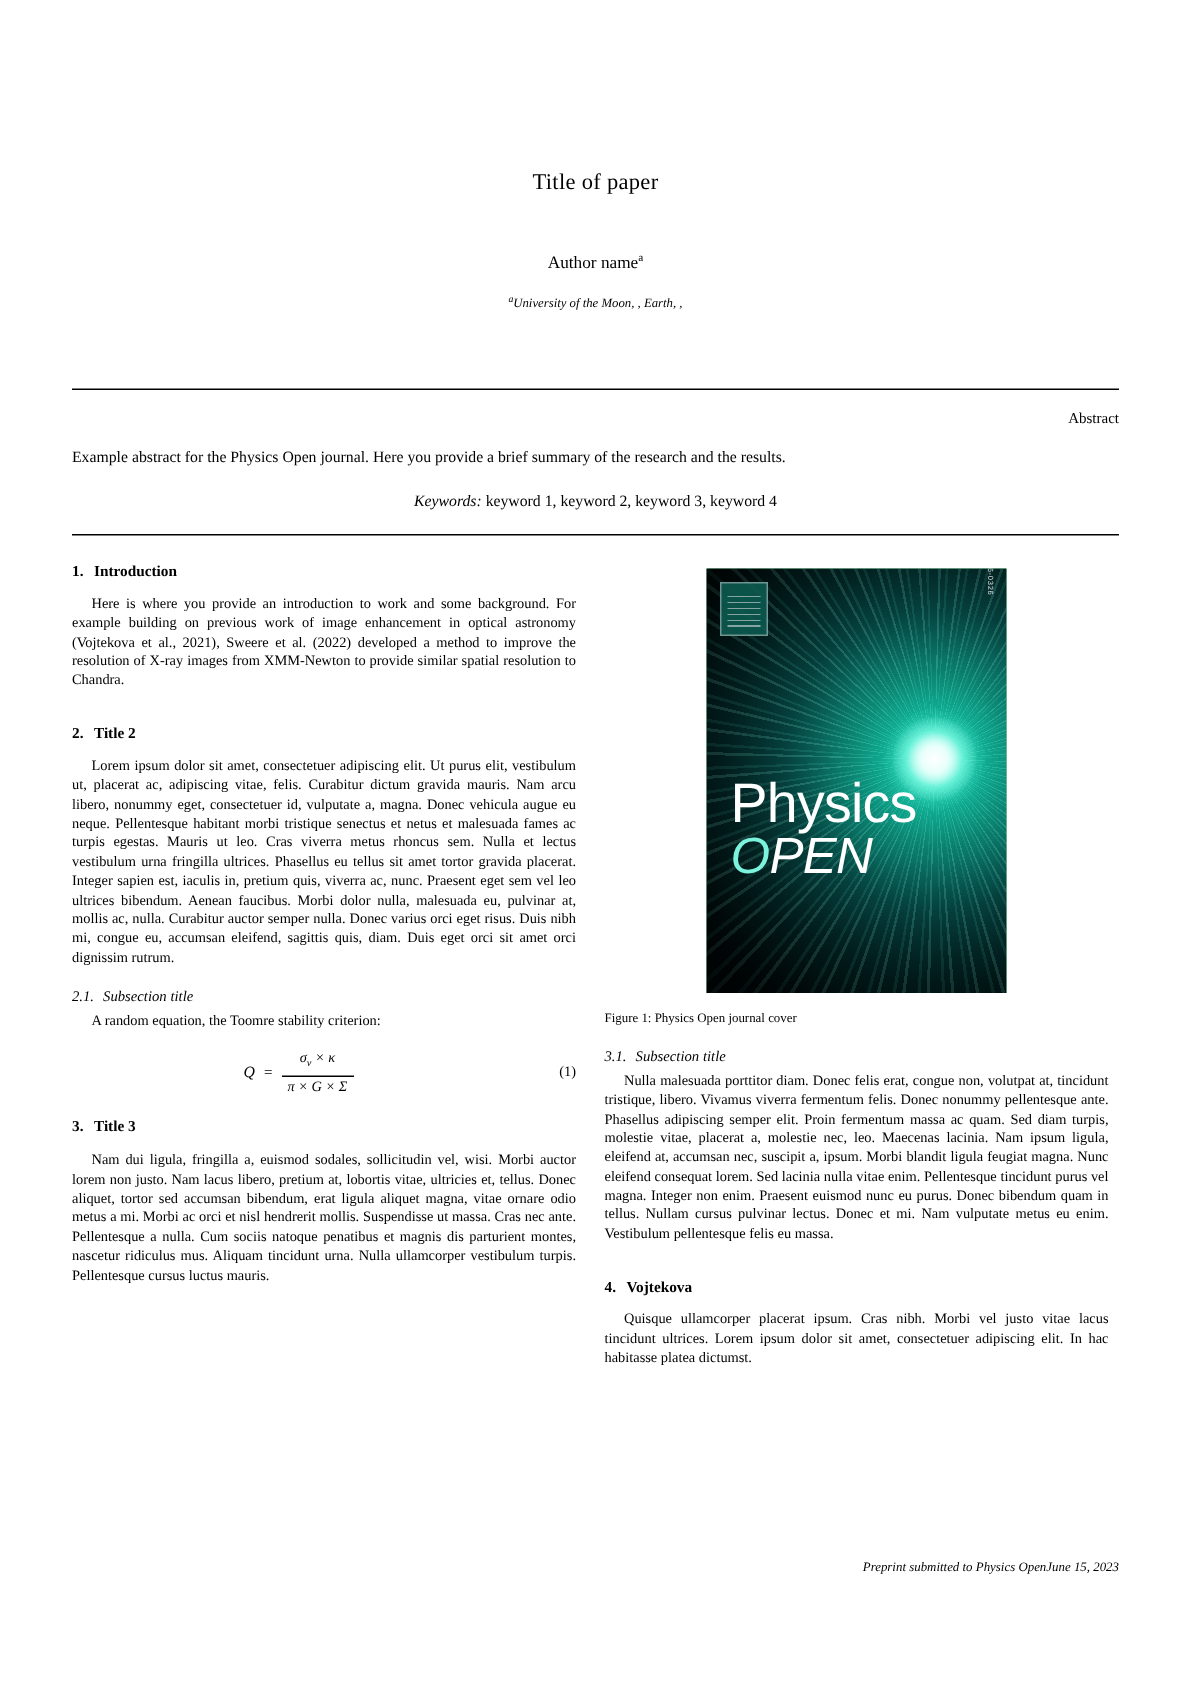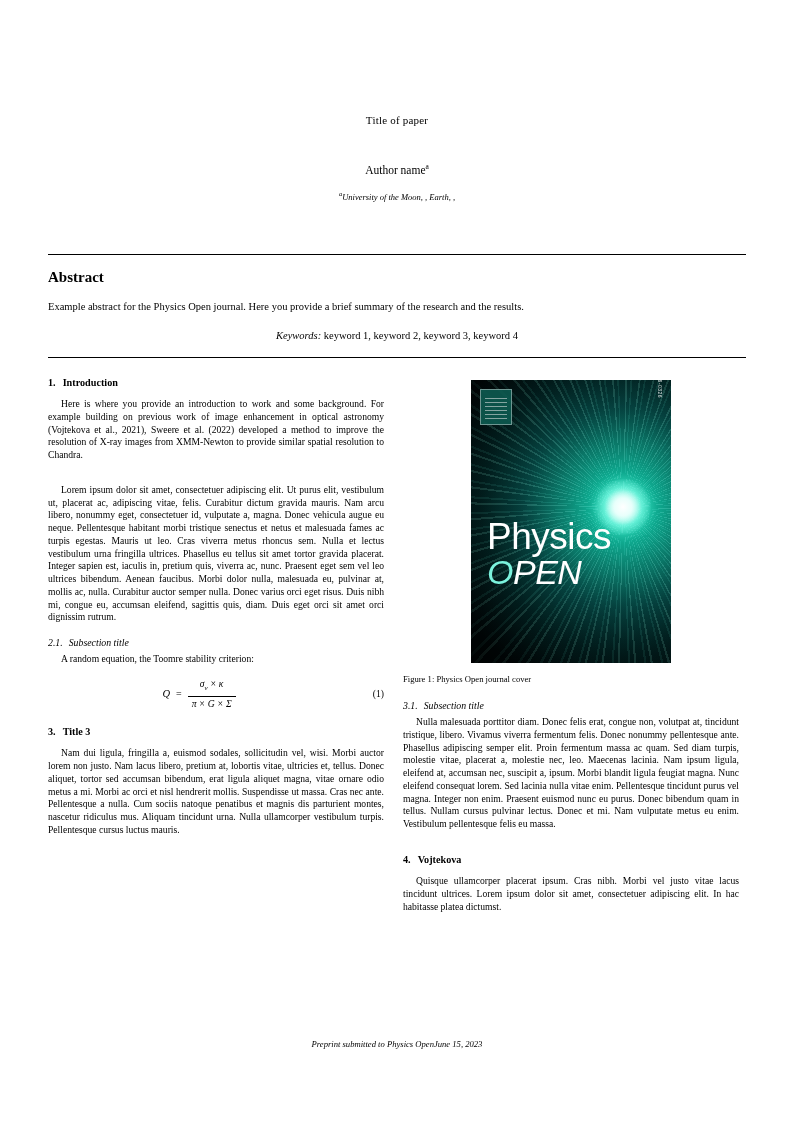--- a/index.html
+++ b/index.html
@@ -30,7 +30,7 @@
     margin-top: 14px;
   }
   .paper-title {
-    font-size: 11px;
+    font-size: 15px;
     font-weight: normal;
     letter-spacing: .2px;
     margin: 0 0 36px 0;

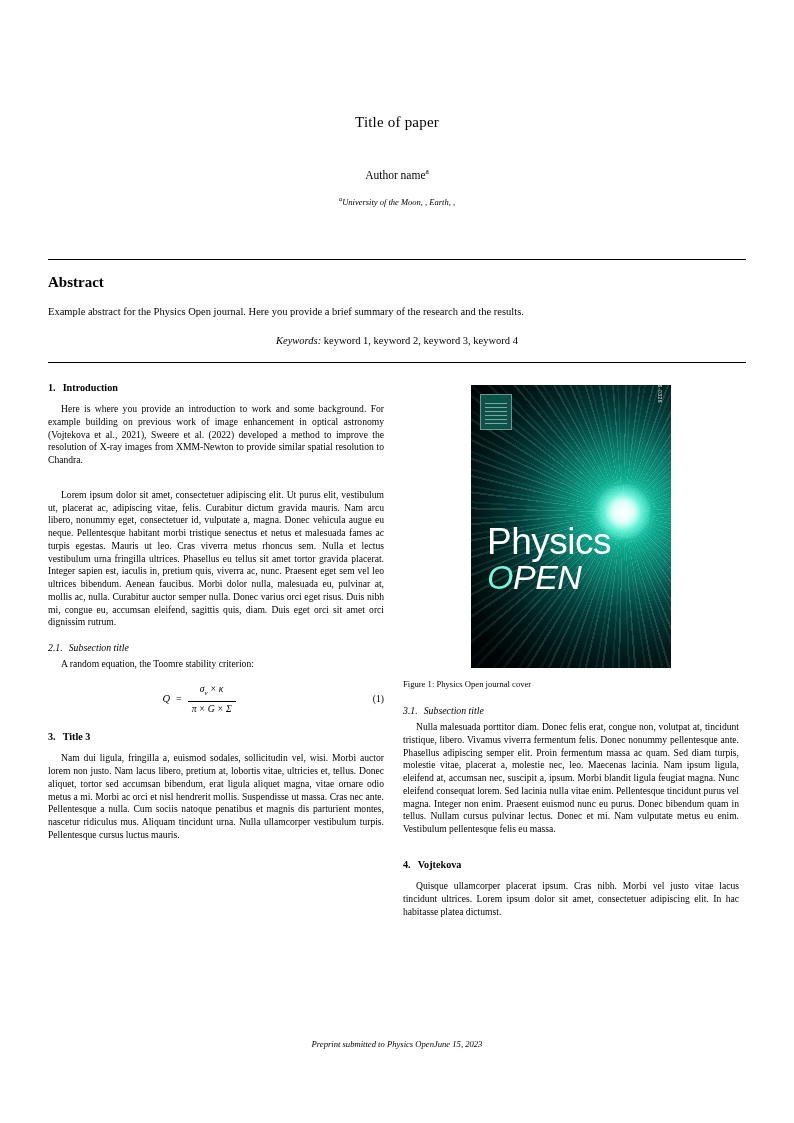--- a/index.html
+++ b/index.html
@@ -69,9 +69,10 @@
     padding-top: 14px;
   }
   .abstract-heading {
-    font-size: 15px;
-    font-weight: bold;
+    font-size: 10px;
+    font-weight: normal;
     margin: 0 0 14px 0;
+    text-align: right;
   }
   .abstract-text {
     font-size: 10.5px;

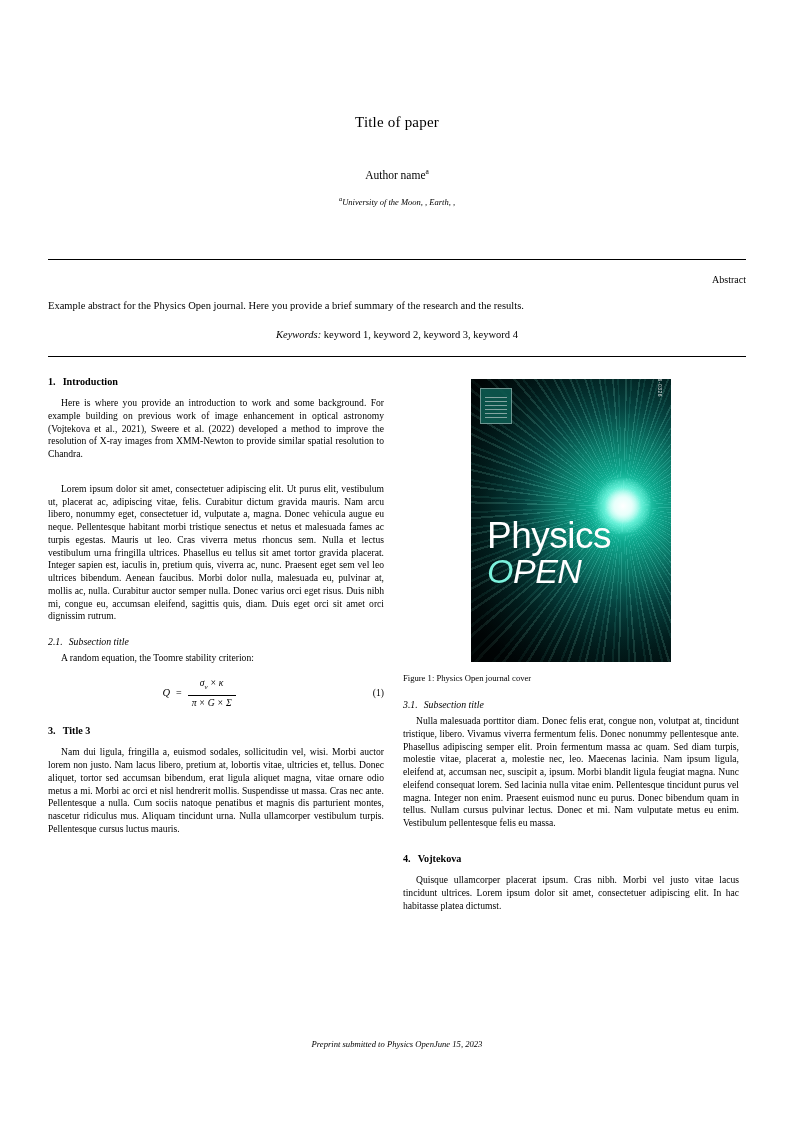--- a/index.html
+++ b/index.html
@@ -311,6 +311,9 @@
 
       <div class="spacer-sec"></div>
 
+      <h2 class="sec">
+        <span class="num">2.</span><span>Title 2</span>
+      </h2>
       <p class="para">Lorem ipsum dolor sit amet, consectetuer adipiscing elit. Ut purus elit, vestibulum ut, placerat ac, adipiscing vitae, felis. Curabitur dictum gravida mauris. Nam arcu libero, nonummy eget, consectetuer id, vulputate a, magna. Donec vehicula augue eu neque. Pellentesque habitant morbi tristique senectus et netus et malesuada fames ac turpis egestas. Mauris ut leo. Cras viverra metus rhoncus sem. Nulla et lectus vestibulum urna fringilla ultrices. Phasellus eu tellus sit amet tortor gravida placerat. Integer sapien est, iaculis in, pretium quis, viverra ac, nunc. Praesent eget sem vel leo ultrices bibendum. Aenean faucibus. Morbi dolor nulla, malesuada eu, pulvinar at, mollis ac, nulla. Curabitur auctor semper nulla. Donec varius orci eget risus. Duis nibh mi, congue eu, accumsan eleifend, sagittis quis, diam. Duis eget orci sit amet orci dignissim rutrum.</p>
 
       <h3 class="subsec">

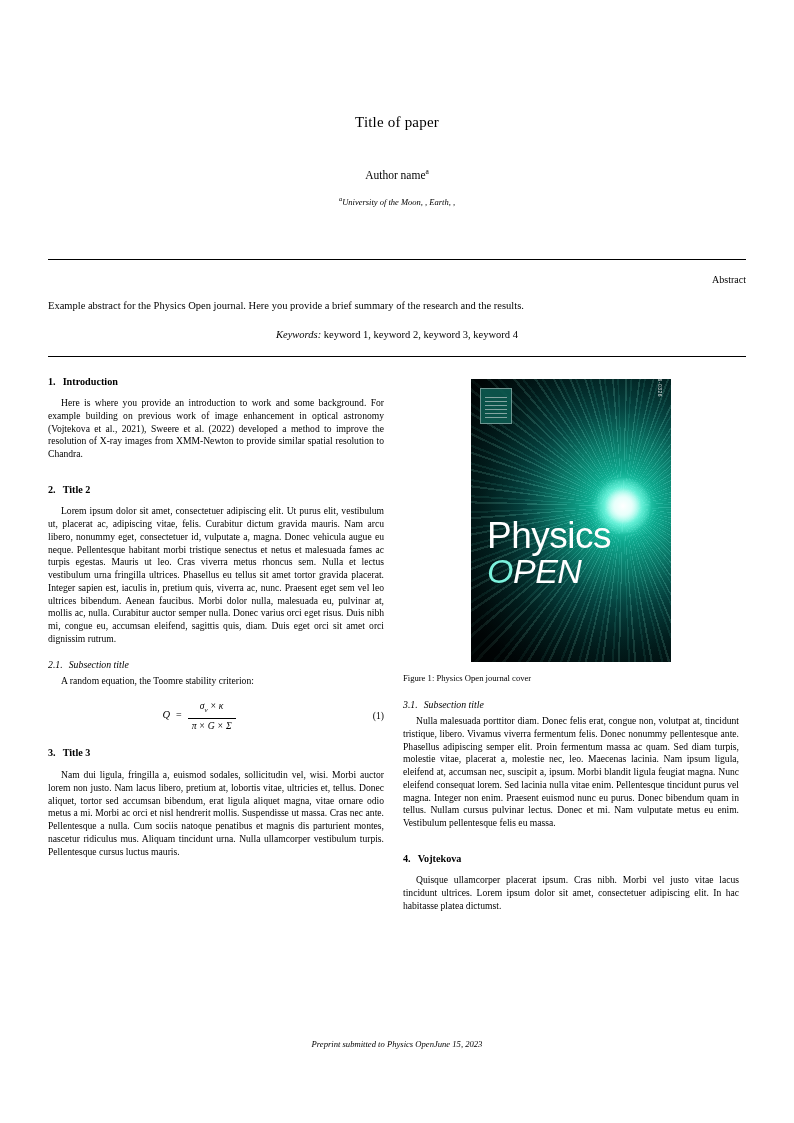--- a/index.html
+++ b/index.html
@@ -267,7 +267,7 @@
     right: 48px;
     bottom: 74px;
     display: flex;
-    justify-content: center;
+    justify-content: flex-end;
     font-size: 8.6px;
     font-style: italic;
   }

